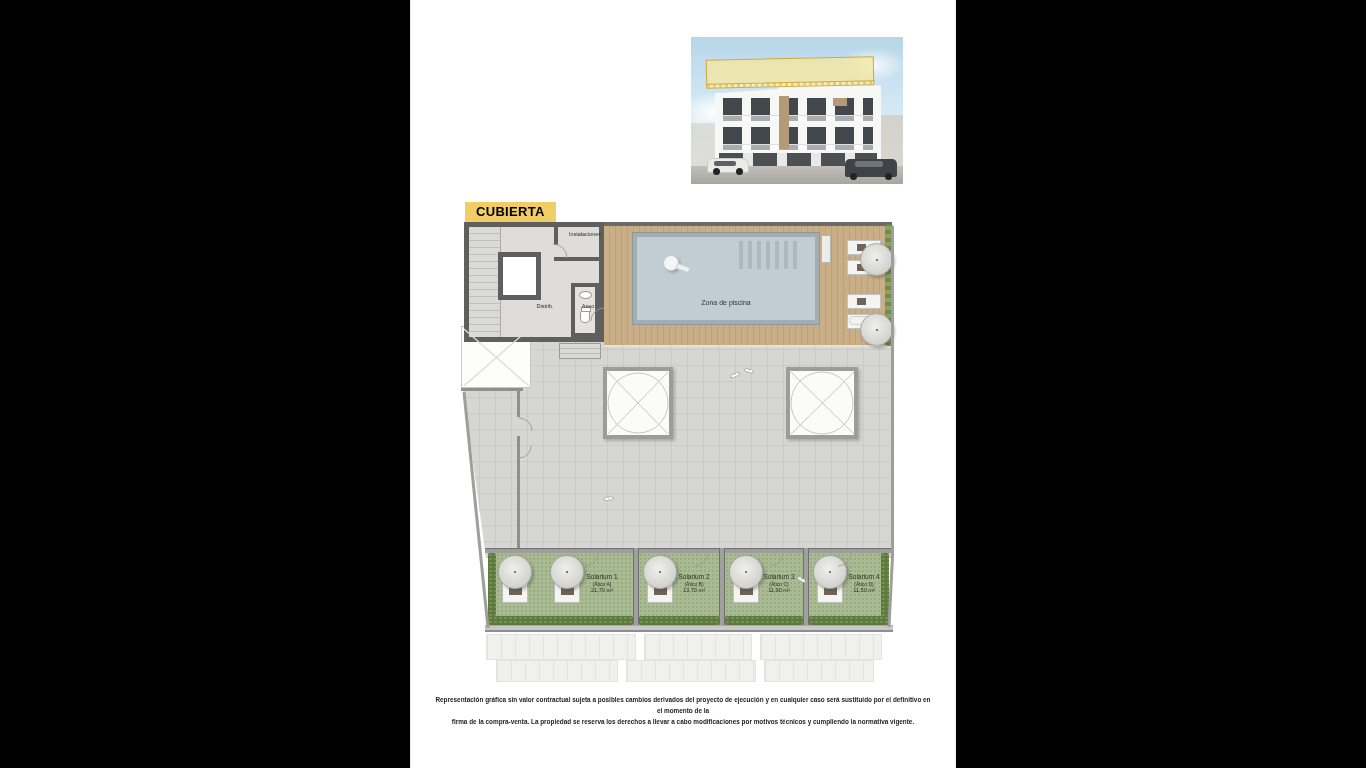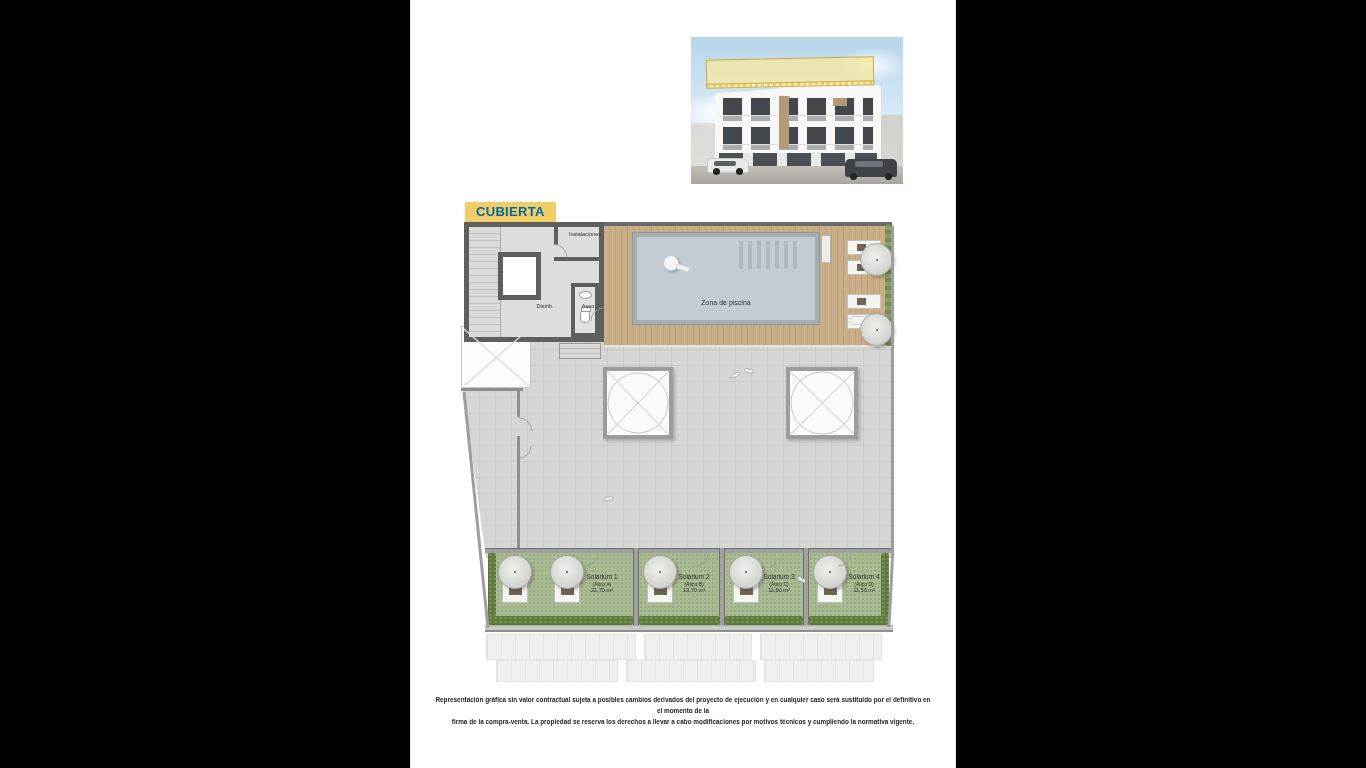--- a/index.html
+++ b/index.html
@@ -47,7 +47,7 @@
   .wheel.w1{left:5px;} .wheel.w2{right:5px;}
 
   
-  .title-badge{position:absolute;left:54px;top:202px;background:#f0cd66;color:#0369a1;
+  .title-badge{position:absolute;left:54px;top:202px;background:#f0cd66;color:#000000;
                font-size:13px;font-weight:bold;letter-spacing:.3px;padding:2px 11px 3px 11px;}
 
   

